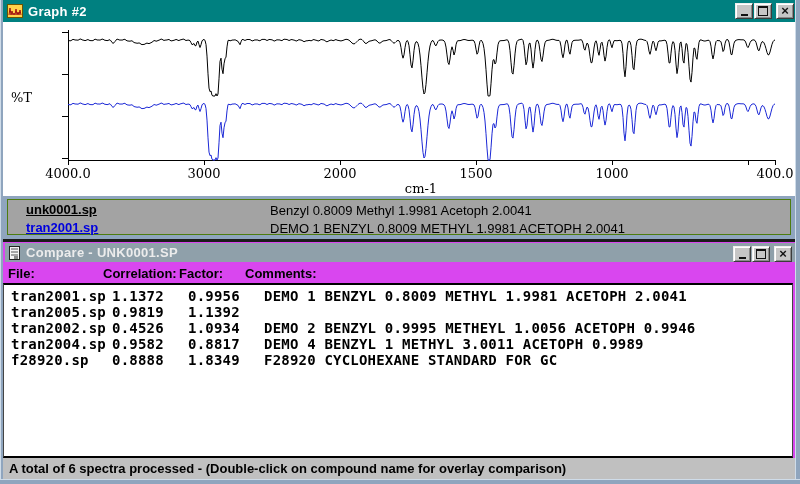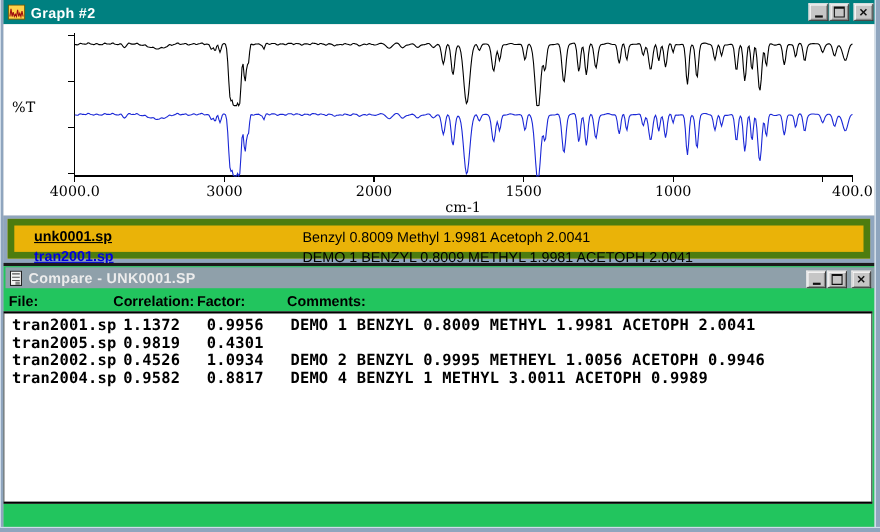--- a/index.html
+++ b/index.html
@@ -31,8 +31,8 @@
   #graph-content{position:absolute;left:3px;top:22px;width:792px;height:174px;background:#fff;}
   
   #legend-panel{position:absolute;left:3px;top:196px;width:792px;height:43px;background:#8fa5be;}
-  #legend-inner{position:absolute;left:4px;right:4px;top:3px;bottom:4px;background:#eab308;
-    border:6px solid #4d7c0f;}
+  #legend-inner{position:absolute;left:4px;right:4px;top:3px;bottom:4px;background:#a3a3a3;
+    border:1px solid #4d7c0f;}
   .legend-row{position:absolute;left:0;right:0;height:18px;}
   .legend-file{position:absolute;left:18px;top:1px;font-size:13px;font-weight:bold;
     text-decoration:underline;color:#000;cursor:pointer;}

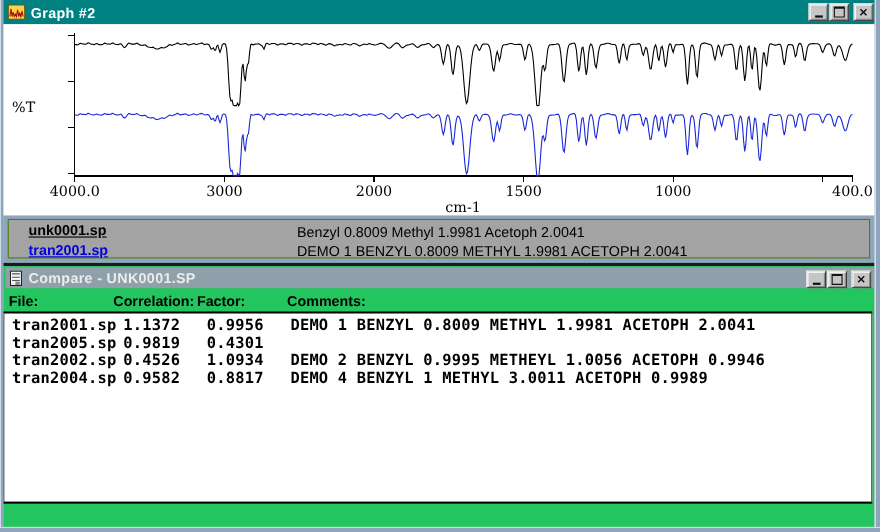--- a/index.html
+++ b/index.html
@@ -40,7 +40,7 @@
   .legend-desc{position:absolute;left:262px;top:2px;font-size:13px;color:#000;white-space:nowrap;}
   #graph-bottom-edge{position:absolute;left:3px;top:239px;width:792px;height:3px;background:#1b1b1b;}
   
-  #compare-window{position:absolute;left:3px;top:242px;width:792px;height:237px;background:#22c55e;text-decoration:underline;}
+  #compare-window{position:absolute;left:3px;top:242px;width:792px;height:237px;background:#d946ef;text-decoration:underline;}
   #compare-header{position:absolute;left:0;top:20px;width:100%;height:21px;padding-left:16px;}
   .col-head{position:absolute;top:4px;font-size:13px;font-weight:bold;color:#000;}
   #colh-file{left:5px;} #colh-corr{left:100px;} #colh-factor{left:176px;} #colh-comments{left:258px;}

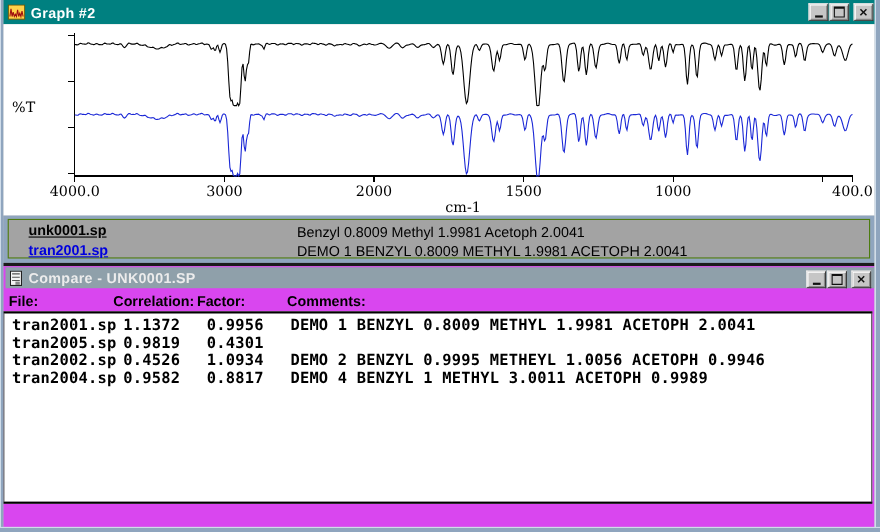--- a/index.html
+++ b/index.html
@@ -43,7 +43,7 @@
   #compare-window{position:absolute;left:3px;top:242px;width:792px;height:237px;background:#d946ef;text-decoration:underline;}
   #compare-header{position:absolute;left:0;top:20px;width:100%;height:21px;padding-left:16px;}
   .col-head{position:absolute;top:4px;font-size:13px;font-weight:bold;color:#000;}
-  #colh-file{left:5px;} #colh-corr{left:100px;} #colh-factor{left:176px;} #colh-comments{left:258px;}
+  #colh-file{left:5px;} #colh-corr{left:100px;} #colh-factor{left:176px;} #colh-comments{left:242px;}
   #compare-list{position:absolute;left:0;top:41px;width:790px;height:175px;background:#fff;
     border-top:2px solid #000;border-bottom:2px solid #000;border-left:1px solid #444;
     border-right:1px solid #444;box-sizing:border-box;overflow:hidden;}

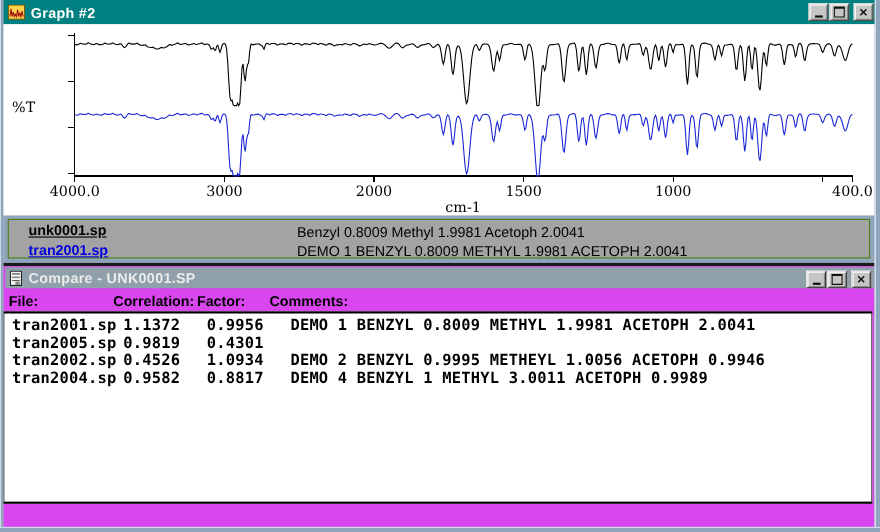--- a/index.html
+++ b/index.html
@@ -172,7 +172,7 @@
       <div class="cmp-row">
         <span class="c-file">tran2005.sp</span>
         <span class="c-corr">0.9819</span>
-        <span class="c-factor">0.4301</span>
+        <span class="c-factor">1.1392</span>
       </div>
       <div class="cmp-row">
         <span class="c-file">tran2002.sp</span>

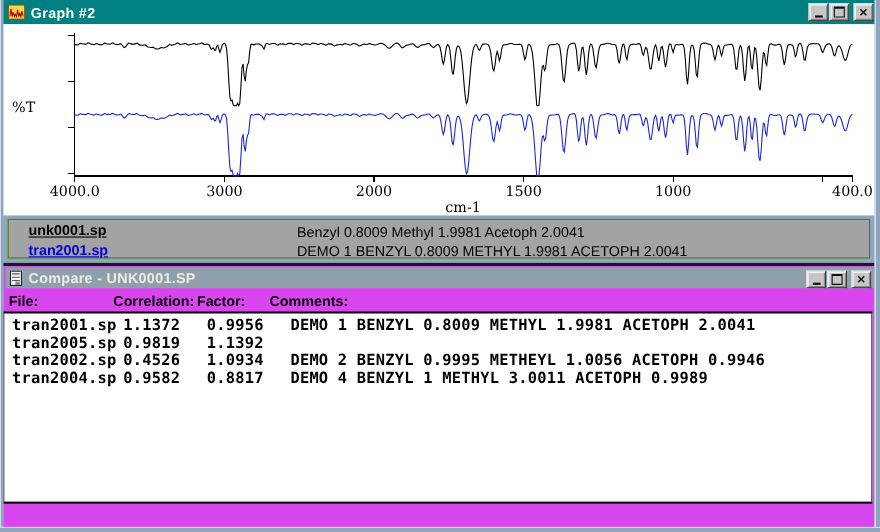--- a/index.html
+++ b/index.html
@@ -186,6 +186,12 @@
         <span class="c-factor">0.8817</span>
         <span class="c-comments">DEMO 4 BENZYL 1 METHYL 3.0011 ACETOPH 0.9989</span>
       </div>
+      <div class="cmp-row">
+        <span class="c-file">f28920.sp</span>
+        <span class="c-corr">0.8888</span>
+        <span class="c-factor">1.8349</span>
+        <span class="c-comments">F28920  CYCLOHEXANE STANDARD FOR GC</span>
+      </div>
     </div>
 
   </div>

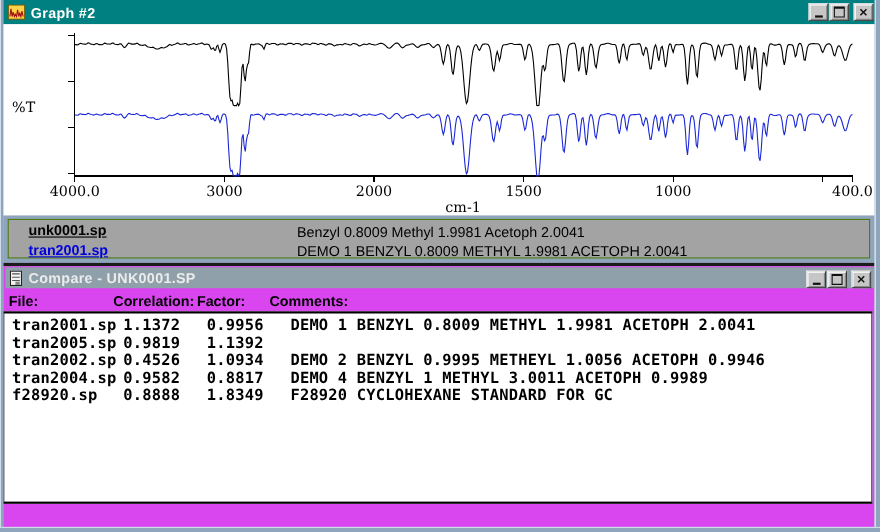--- a/index.html
+++ b/index.html
@@ -194,6 +194,9 @@
       </div>
     </div>
 
+    <div id="compare-status">
+      <span class="status-text">A total of 6 spectra processed - (Double-click on compound name for overlay comparison)</span>
+    </div>
   </div>
 
   <div class="frame-left"></div>

